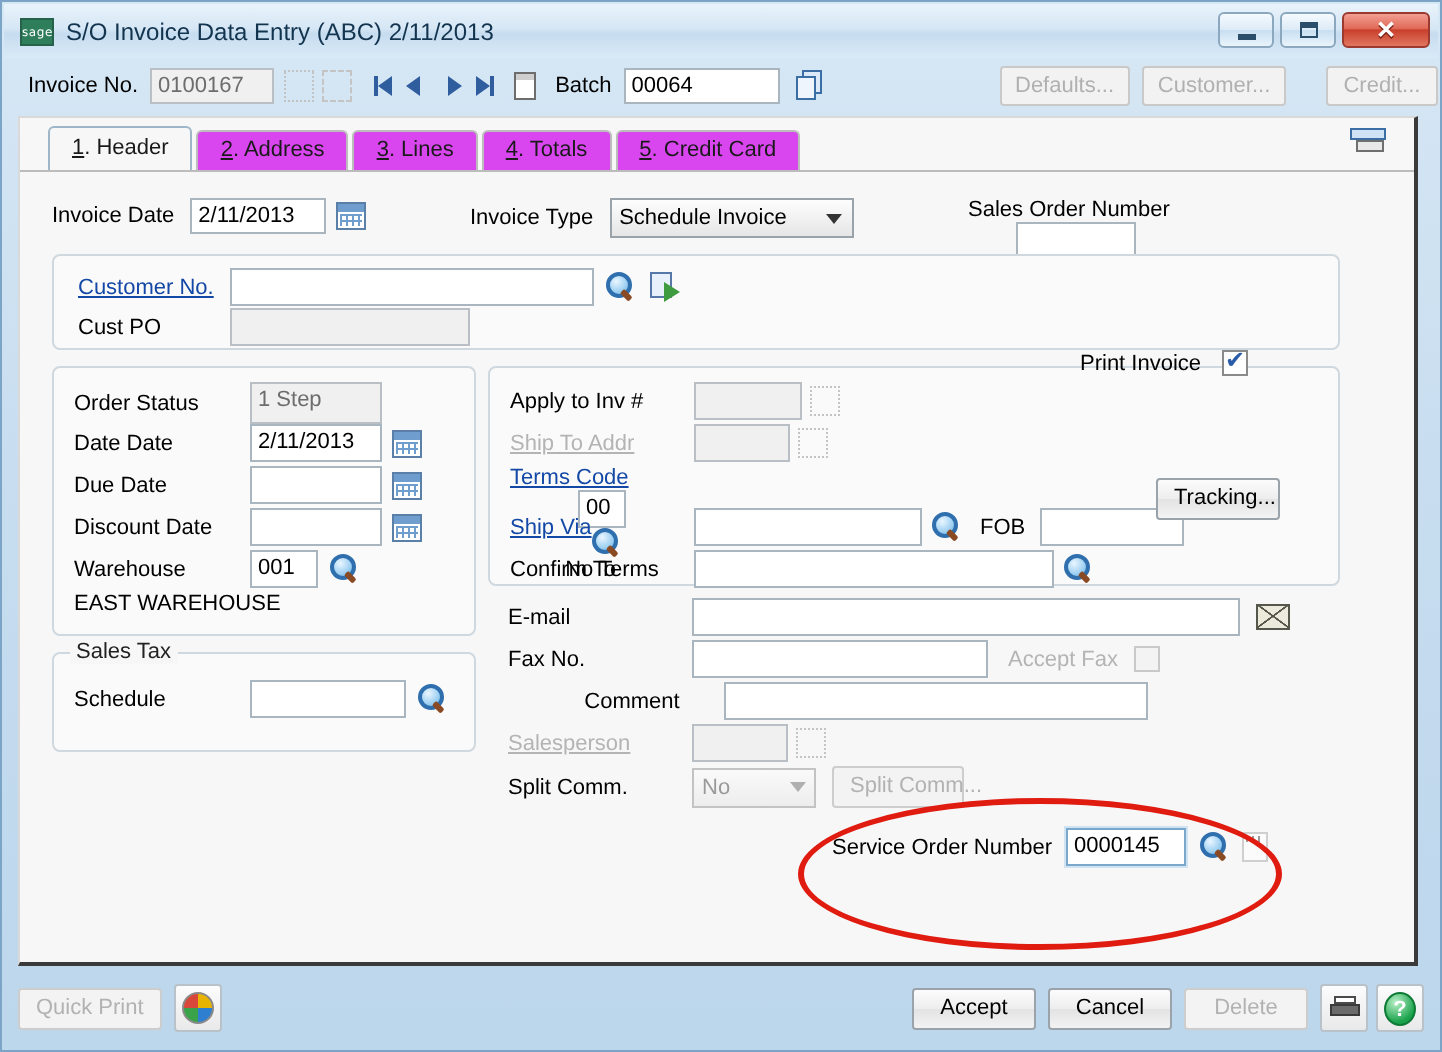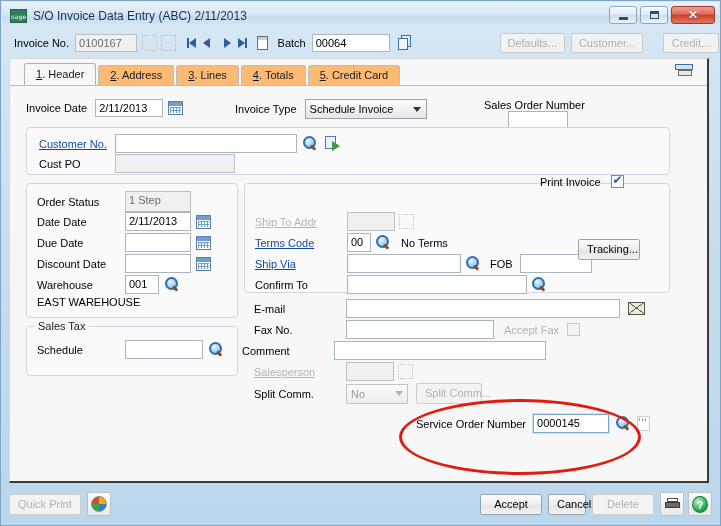--- a/index.html
+++ b/index.html
@@ -94,7 +94,7 @@
     font-size: 11px; line-height: 19px; white-space: nowrap;
     border: 1px solid #bcbcbc; border-bottom: none;
     border-radius: 3px 3px 0 0;
-    background: #fdba74; color: #1a1a1a;
+    background: #d946ef; color: #1a1a1a;
   }
   .tab.active { background: #f7f7f7; height: 22px; line-height: 21px; border-color: #9fb6c9; font-weight: normal; }
   .tab u { text-decoration: underline; }

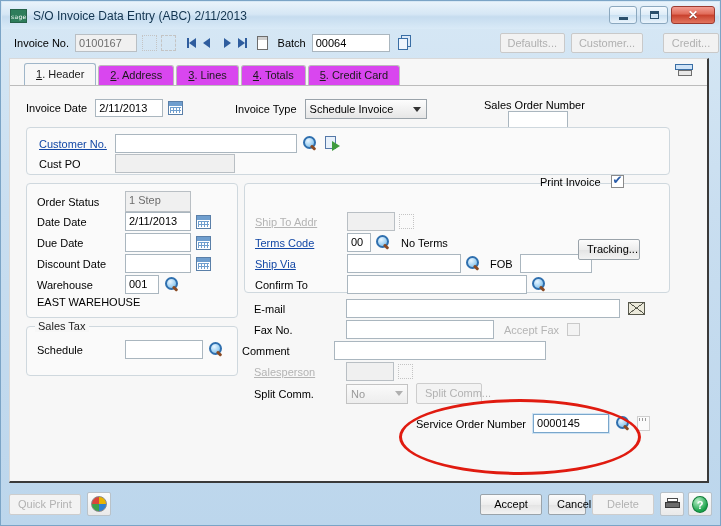--- a/index.html
+++ b/index.html
@@ -352,6 +352,11 @@
       </div>
 
       <div class="grp" style="left:226px; top:94px; width:426px; height:110px;">
+        <div class="row" style="left:10px; top:7px;">
+          <span class="lbl" style="width:92px">Apply to Inv #</span>
+          <span class="fld dis" style="width:54px;height:19px"></span>
+          <span class="ghostbtn" style="margin-left:4px;border-style:dotted;height:15px"></span>
+        </div>
         <div class="row" style="left:10px; top:28px;">
           <span class="lbl link dis" style="width:92px">Ship To Addr</span>
           <span class="fld dis" style="width:48px;height:19px"></span>

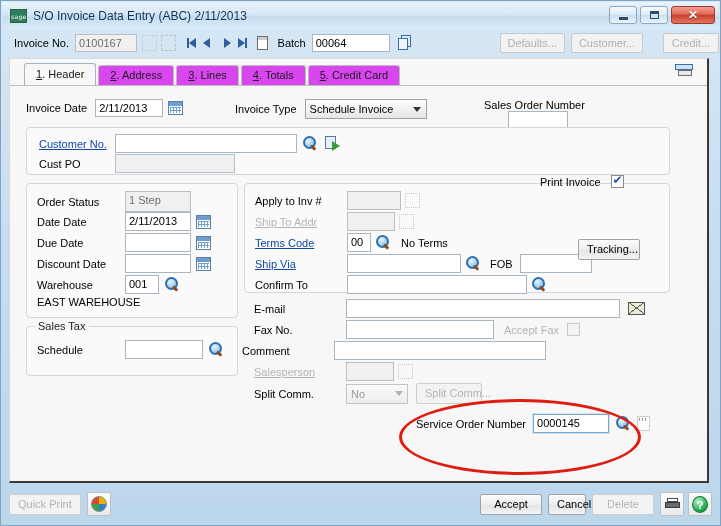--- a/index.html
+++ b/index.html
@@ -362,7 +362,7 @@
           <span class="fld dis" style="width:48px;height:19px"></span>
           <span class="ghostbtn" style="margin-left:4px;border-style:dotted;height:15px"></span>
         </div>
-        <div class="row" style="left:10px; top:49px;">
+        <div class="row" style="left:10px; top:49px;flex-direction:column;">
           <span class="lbl link" style="width:92px">Terms Code</span>
           <span class="fld" style="width:24px;height:19px">00</span>
           <span class="mag" style="margin-left:5px"></span>

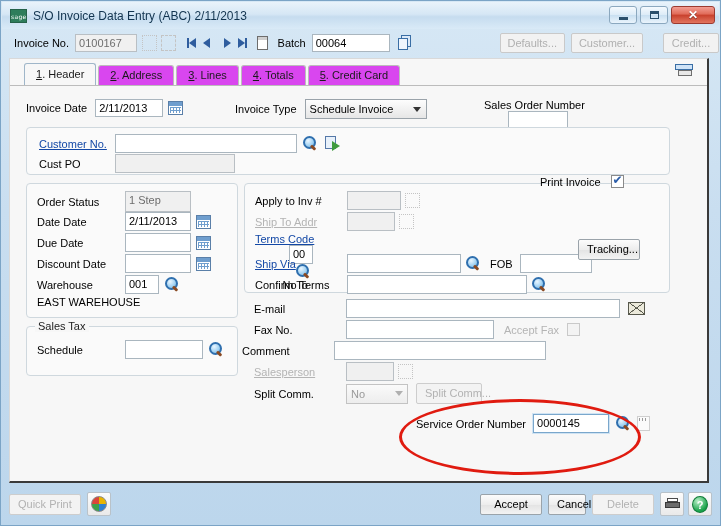--- a/index.html
+++ b/index.html
@@ -406,7 +406,7 @@
         <span class="chk dis" style="margin-left:8px"></span>
       </div>
 
-      <div class="row" style="left:224px; top:252px;">
+      <div class="row" style="left:252px; top:252px;text-align:center;">
         <span class="lbl" style="width:92px">Comment</span>
         <span class="fld" style="width:212px;height:19px"></span>
       </div>

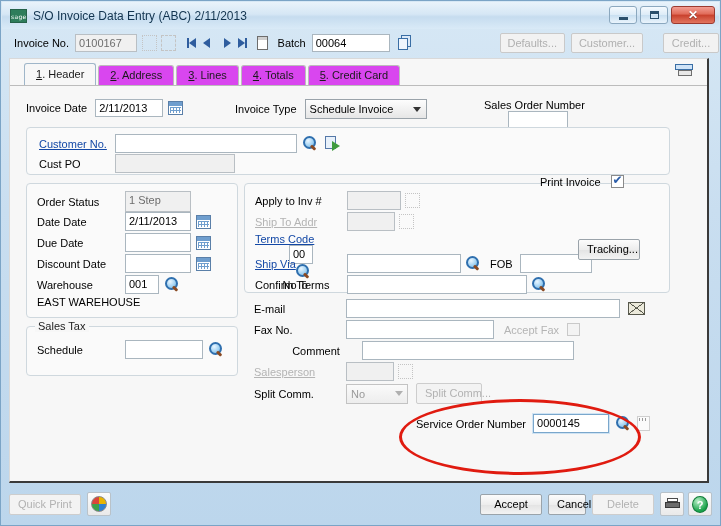--- a/index.html
+++ b/index.html
@@ -430,7 +430,7 @@
 
       <div class="row" style="left:398px; top:325px;">
         <span class="lbl">Service Order Number</span>
-        <span class="fld focusd" style="width:76px;height:19px;margin-left:7px">0000145</span>
+        <span class="fld focusd" style="width:60px;height:19px;margin-left:7px">0000145</span>
         <span class="mag" style="margin-left:7px"></span>
         <span class="dotbox" style="margin-left:6px">
             <i class="dots"></i>

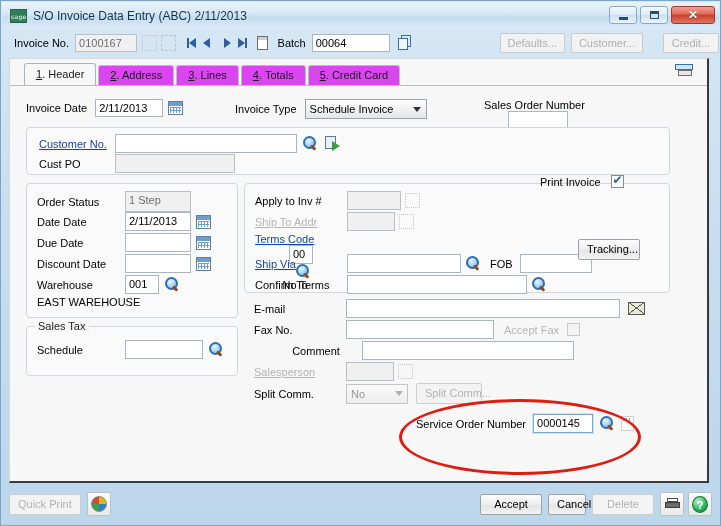--- a/index.html
+++ b/index.html
@@ -451,7 +451,7 @@
     <span style="flex:1"></span>
 
     <span class="btn" style="width:62px">Accept</span>
-    <span class="btn" style="width:38px;margin-left:6px">Cancel</span>
+    <span class="btn" style="width:62px;margin-left:6px">Cancel</span>
     <span class="btn dis" style="width:62px;margin-left:6px">Delete</span>
     <span class="iconbtn" style="margin-left:6px">
       <span style="width:15px;height:13px;position:relative">

